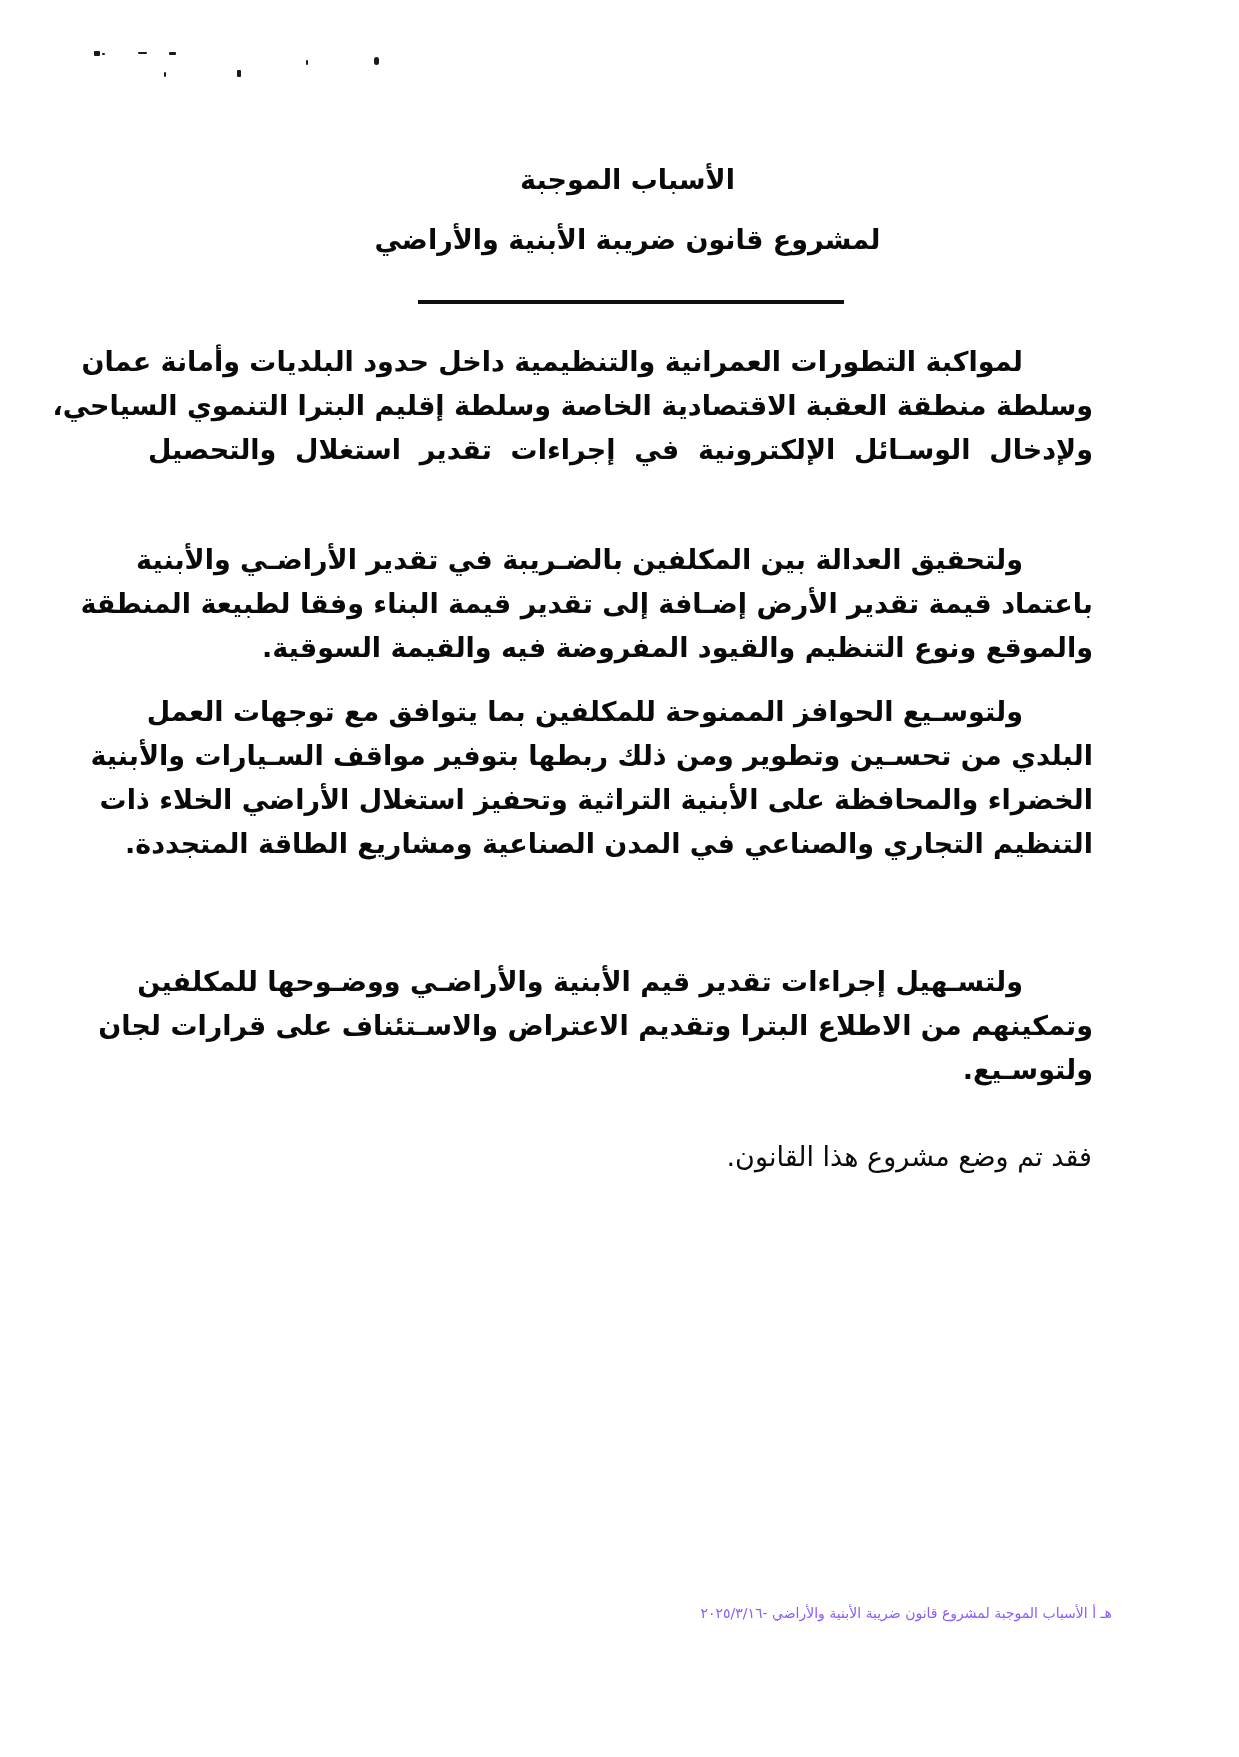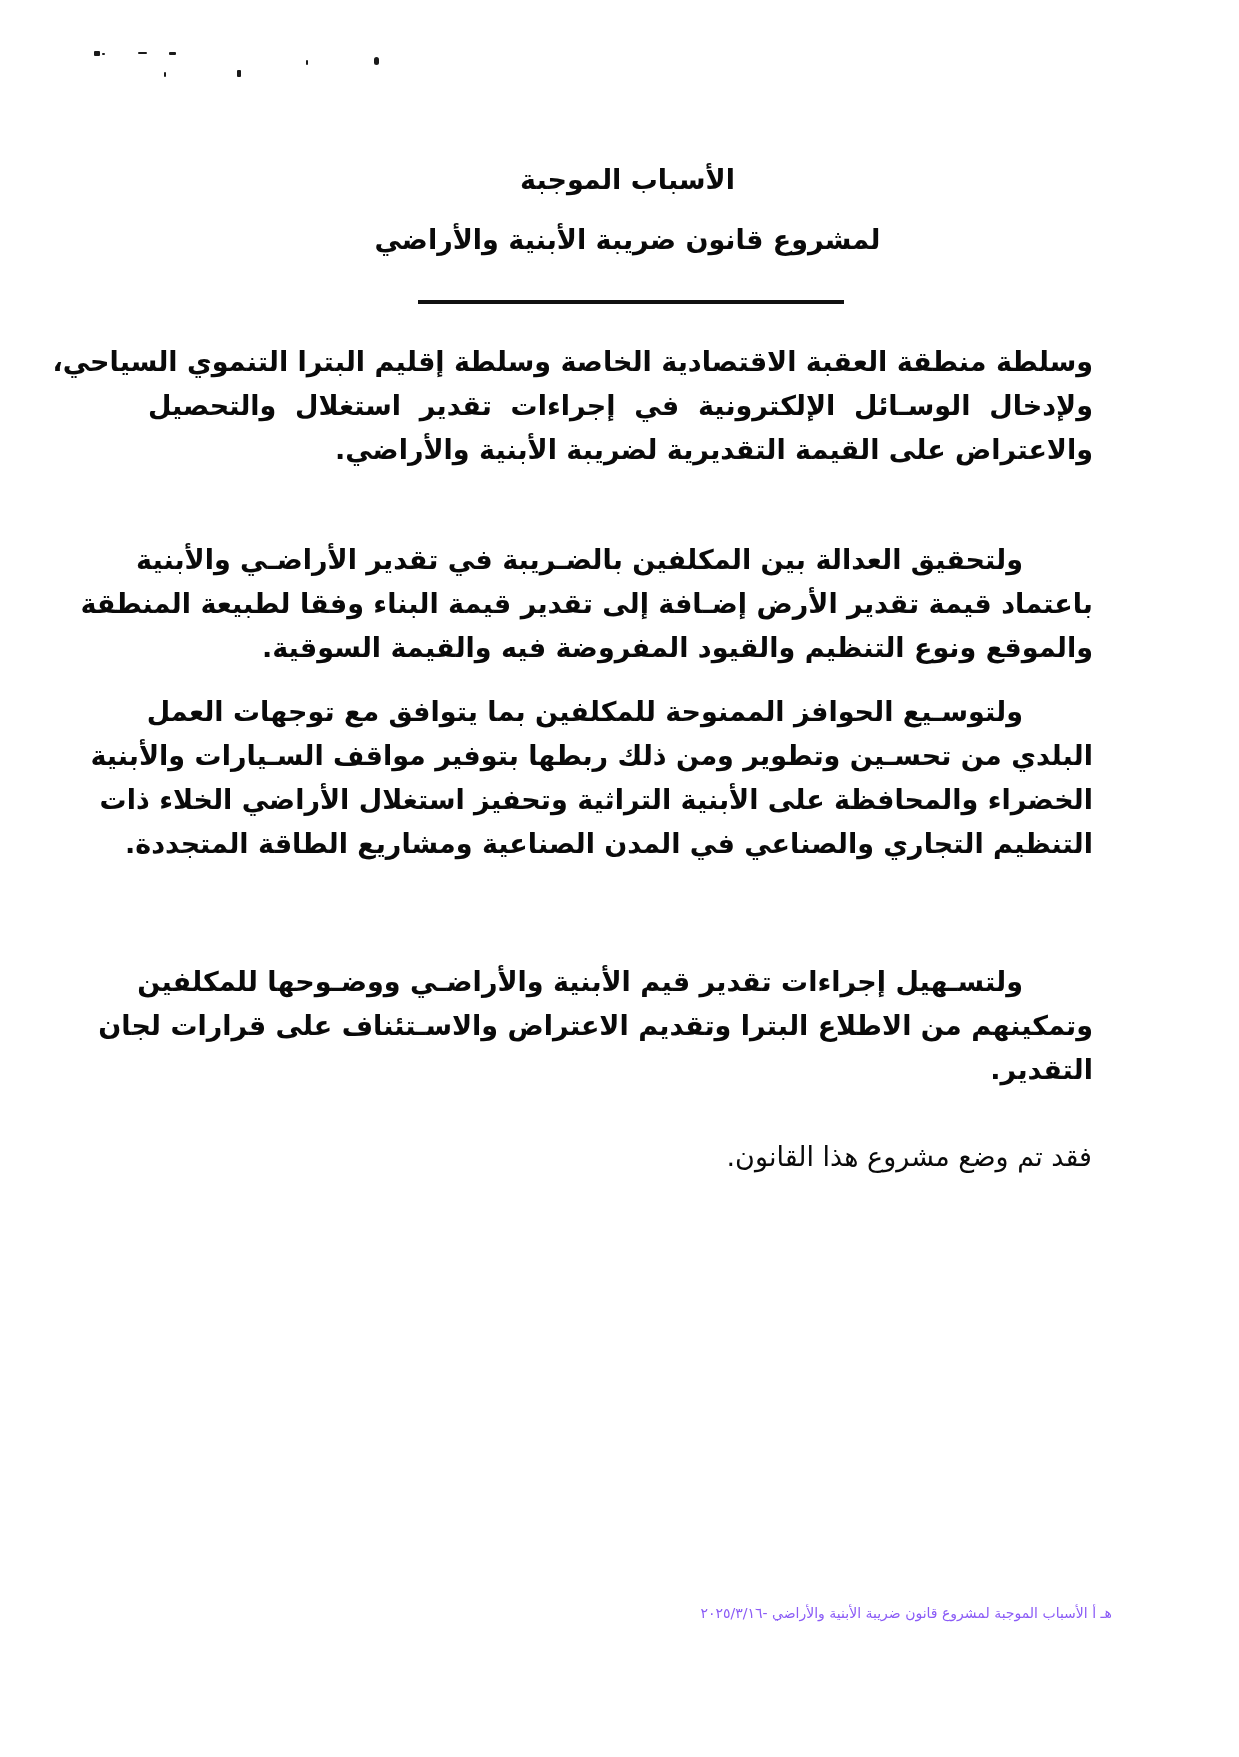--- a/index.html
+++ b/index.html
@@ -120,6 +120,7 @@
   <div class="body-block" style="top:0;">
 
     <div class="para" style="top:340px;">
+      <div class="line first">لمواكبة التطورات العمرانية والتنظيمية داخل حدود البلديات وأمانة عمان</div>
       <div class="line">وسلطة منطقة العقبة الاقتصادية الخاصة وسلطة إقليم البترا التنموي السياحي،</div>
       <div class="line">ولإدخال الوسـائل الإلكترونية في إجراءات تقدير استغلال والتحصيل</div>
       <div class="line last">والاعتراض على القيمة التقديرية لضريبة الأبنية والأراضي.</div>

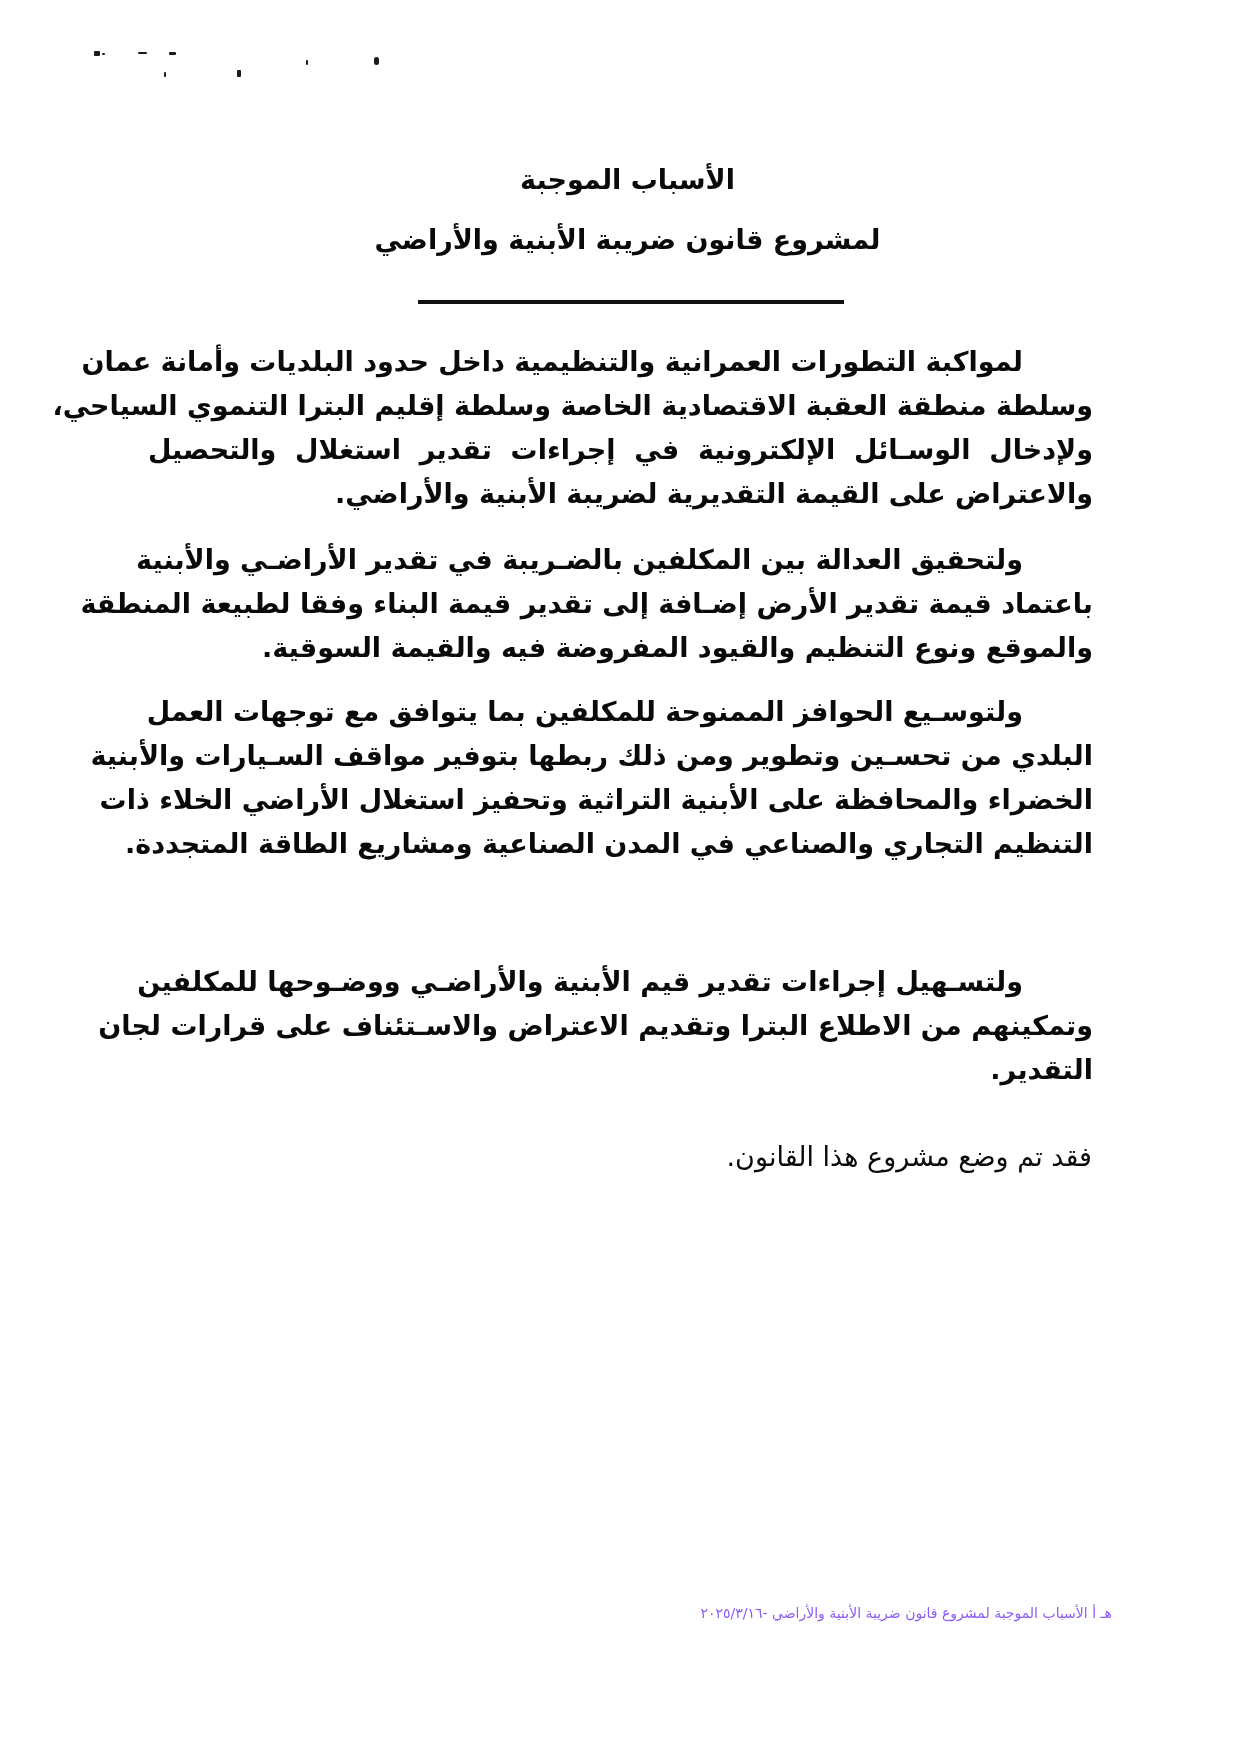--- a/index.html
+++ b/index.html
@@ -123,7 +123,6 @@
       <div class="line first">لمواكبة التطورات العمرانية والتنظيمية داخل حدود البلديات وأمانة عمان</div>
       <div class="line">وسلطة منطقة العقبة الاقتصادية الخاصة وسلطة إقليم البترا التنموي السياحي،</div>
       <div class="line">ولإدخال الوسـائل الإلكترونية في إجراءات تقدير استغلال والتحصيل</div>
-      <div class="line last">والاعتراض على القيمة التقديرية لضريبة الأبنية والأراضي.</div>
     </div>
 
     <div class="para" style="top:538px;">

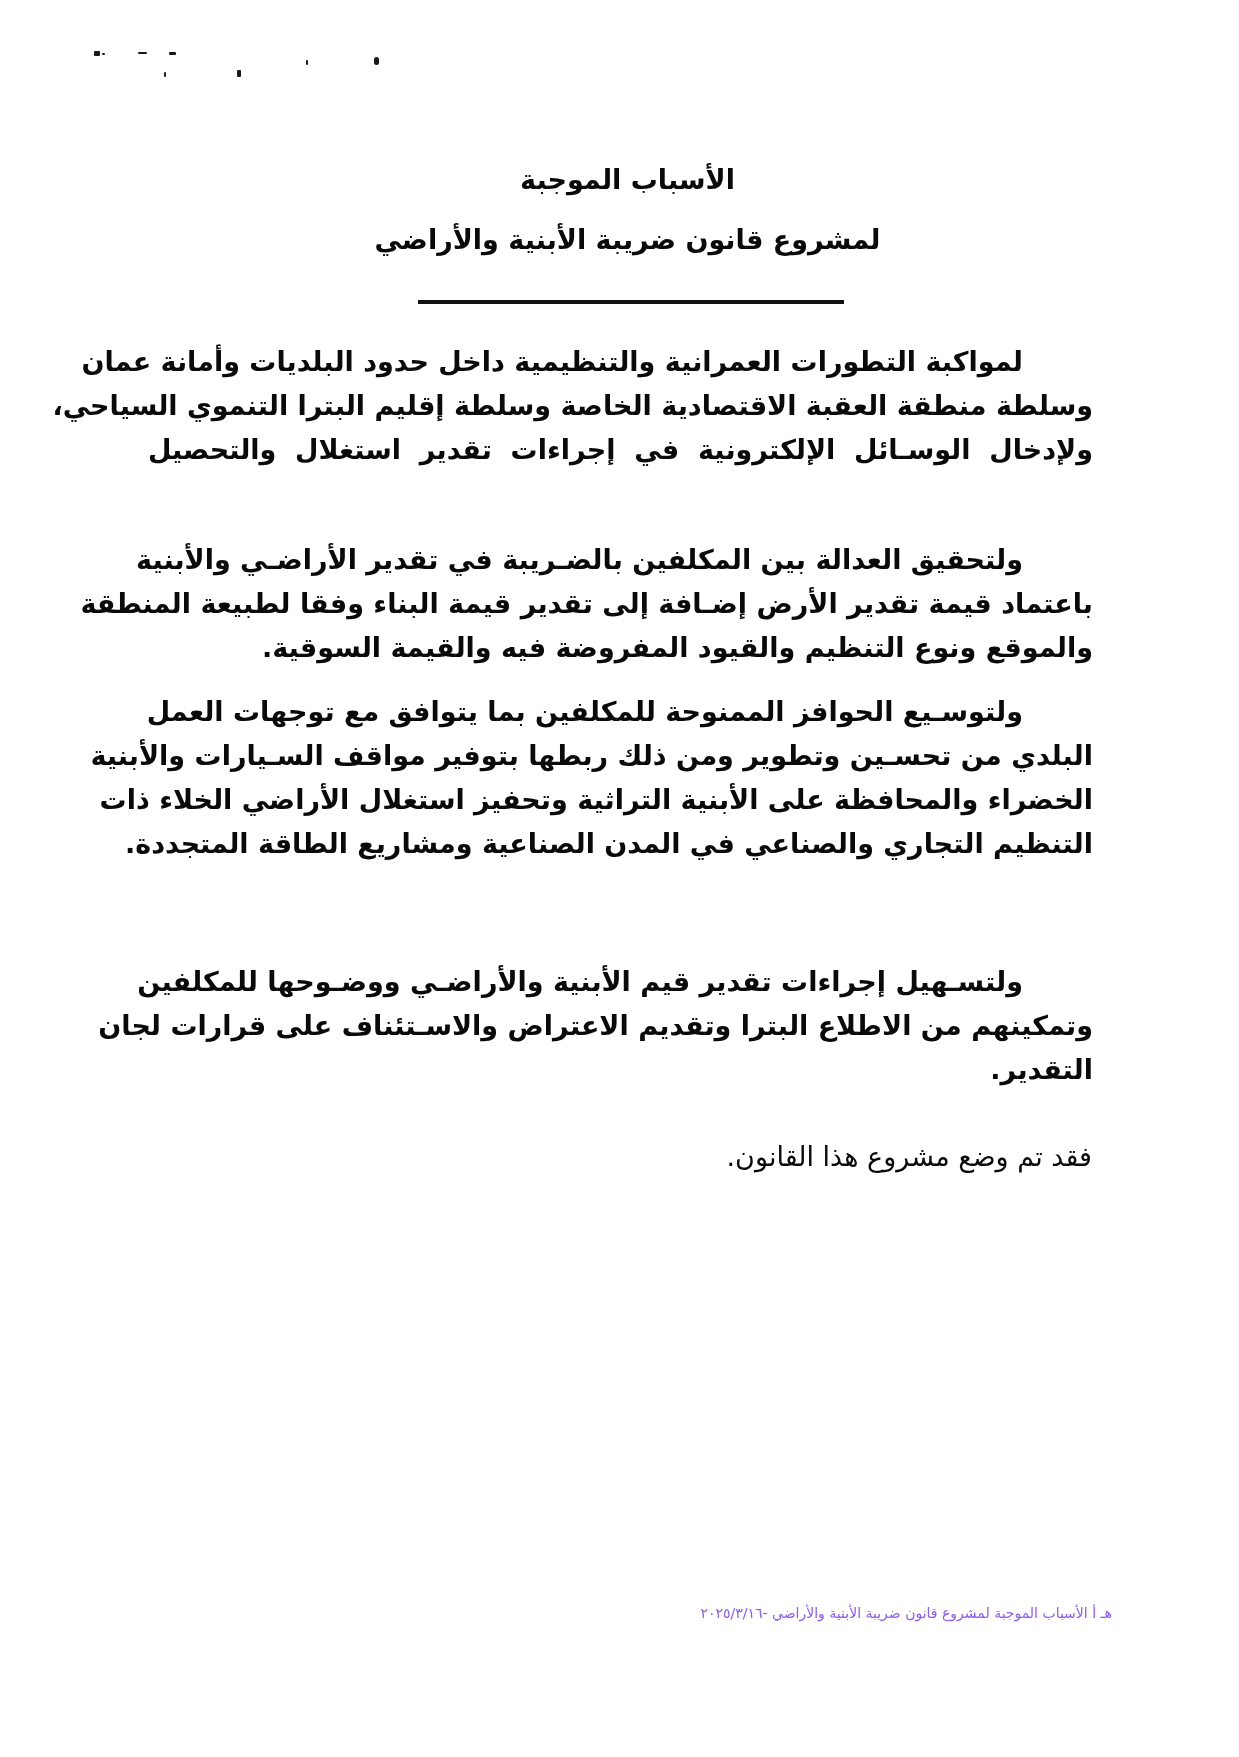--- a/index.html
+++ b/index.html
@@ -141,7 +141,7 @@
     <div class="para" style="top:960px;">
       <div class="line first">ولتسـهيل إجراءات تقدير قيم الأبنية والأراضـي ووضـوحها للمكلفين</div>
       <div class="line">وتمكينهم من الاطلاع البترا وتقديم الاعتراض والاسـتئناف على قرارات لجان</div>
-      <div class="line last">التقدير.</div>
+      <div class="line last">ولتوسـيع.</div>
     </div>
 
   </div>

